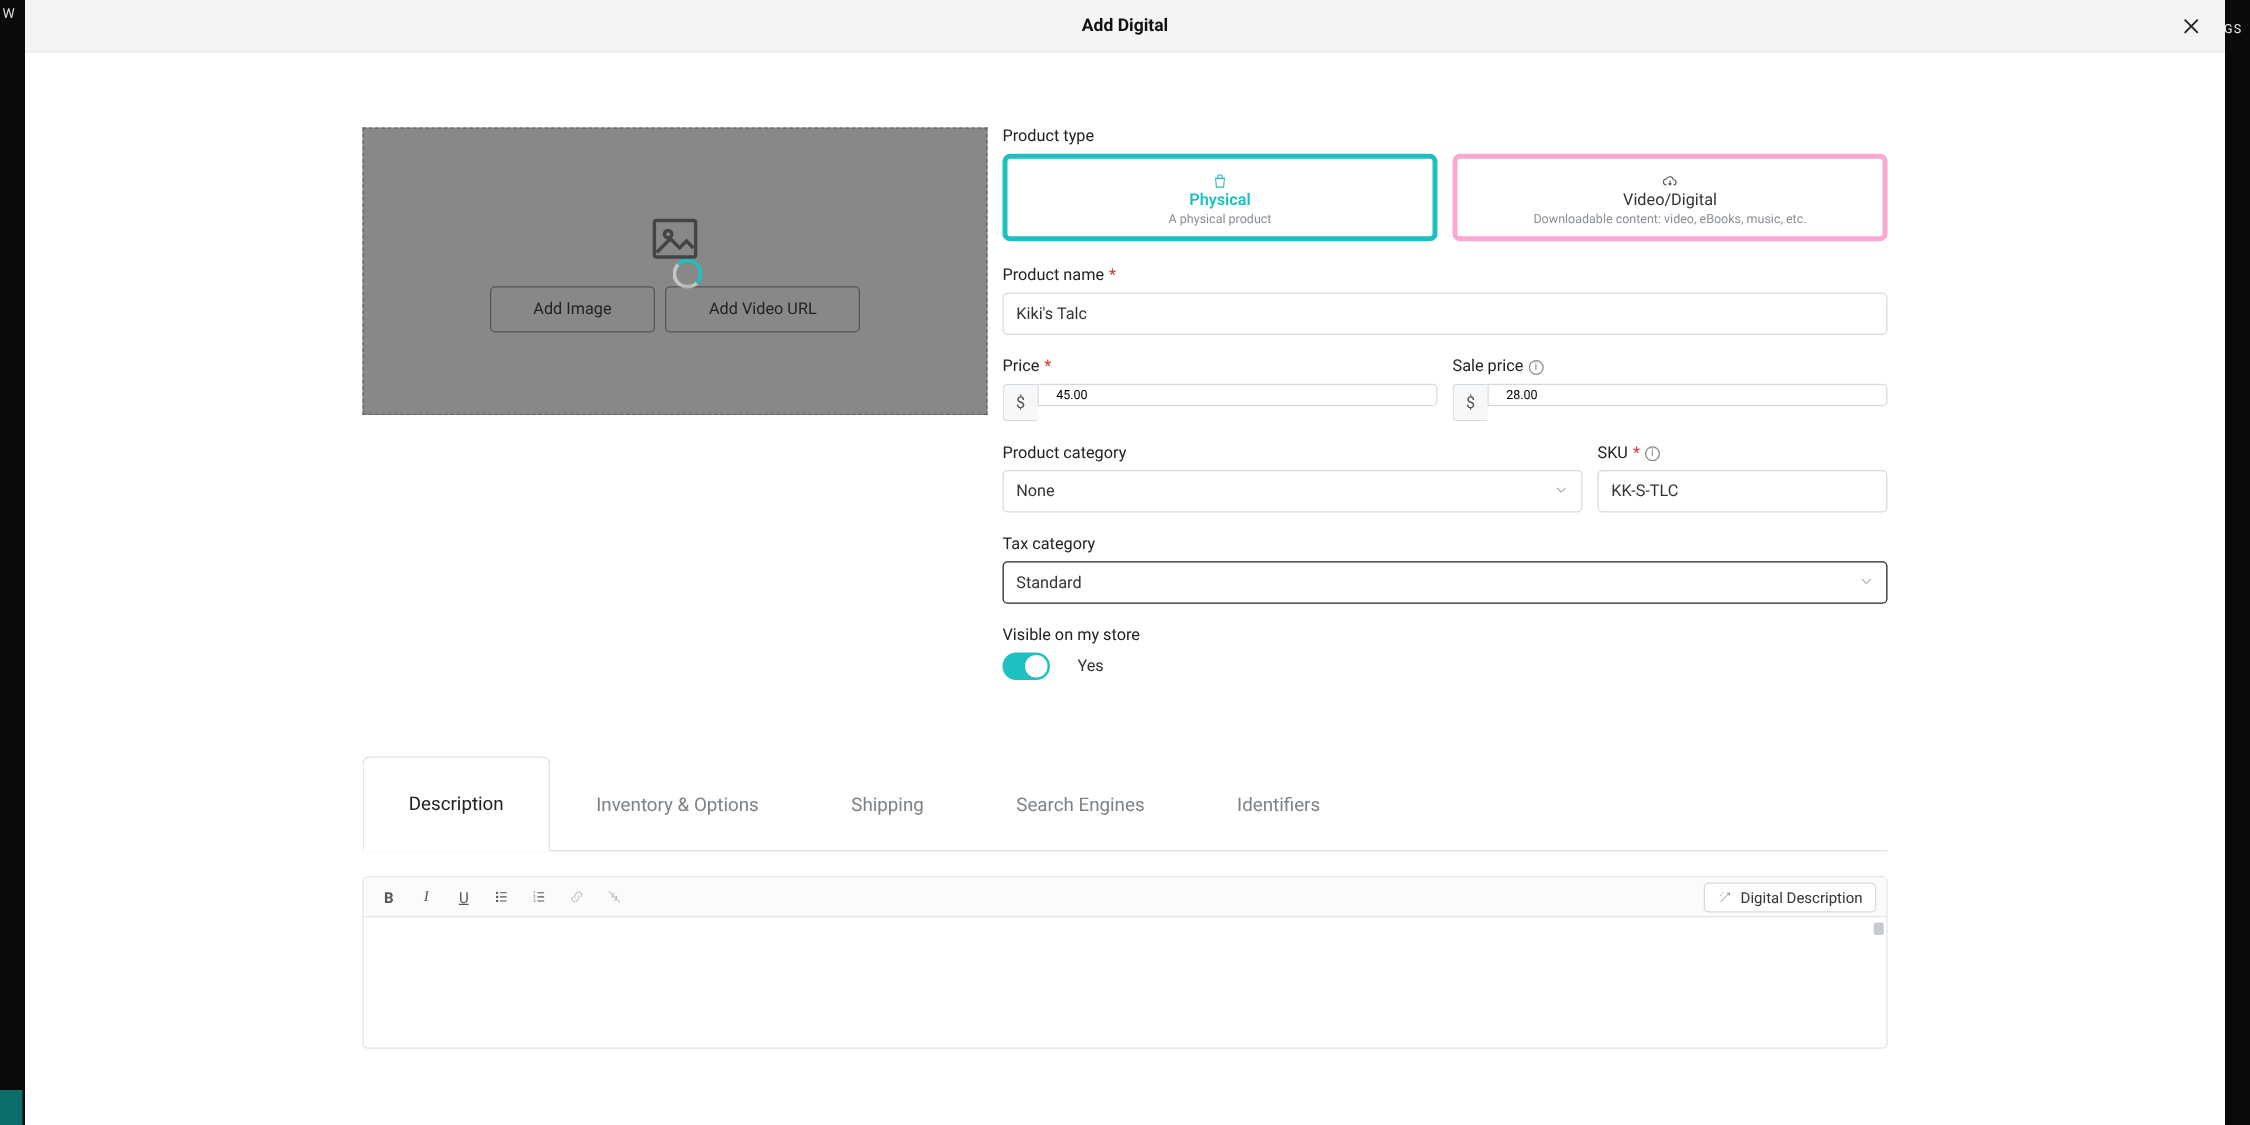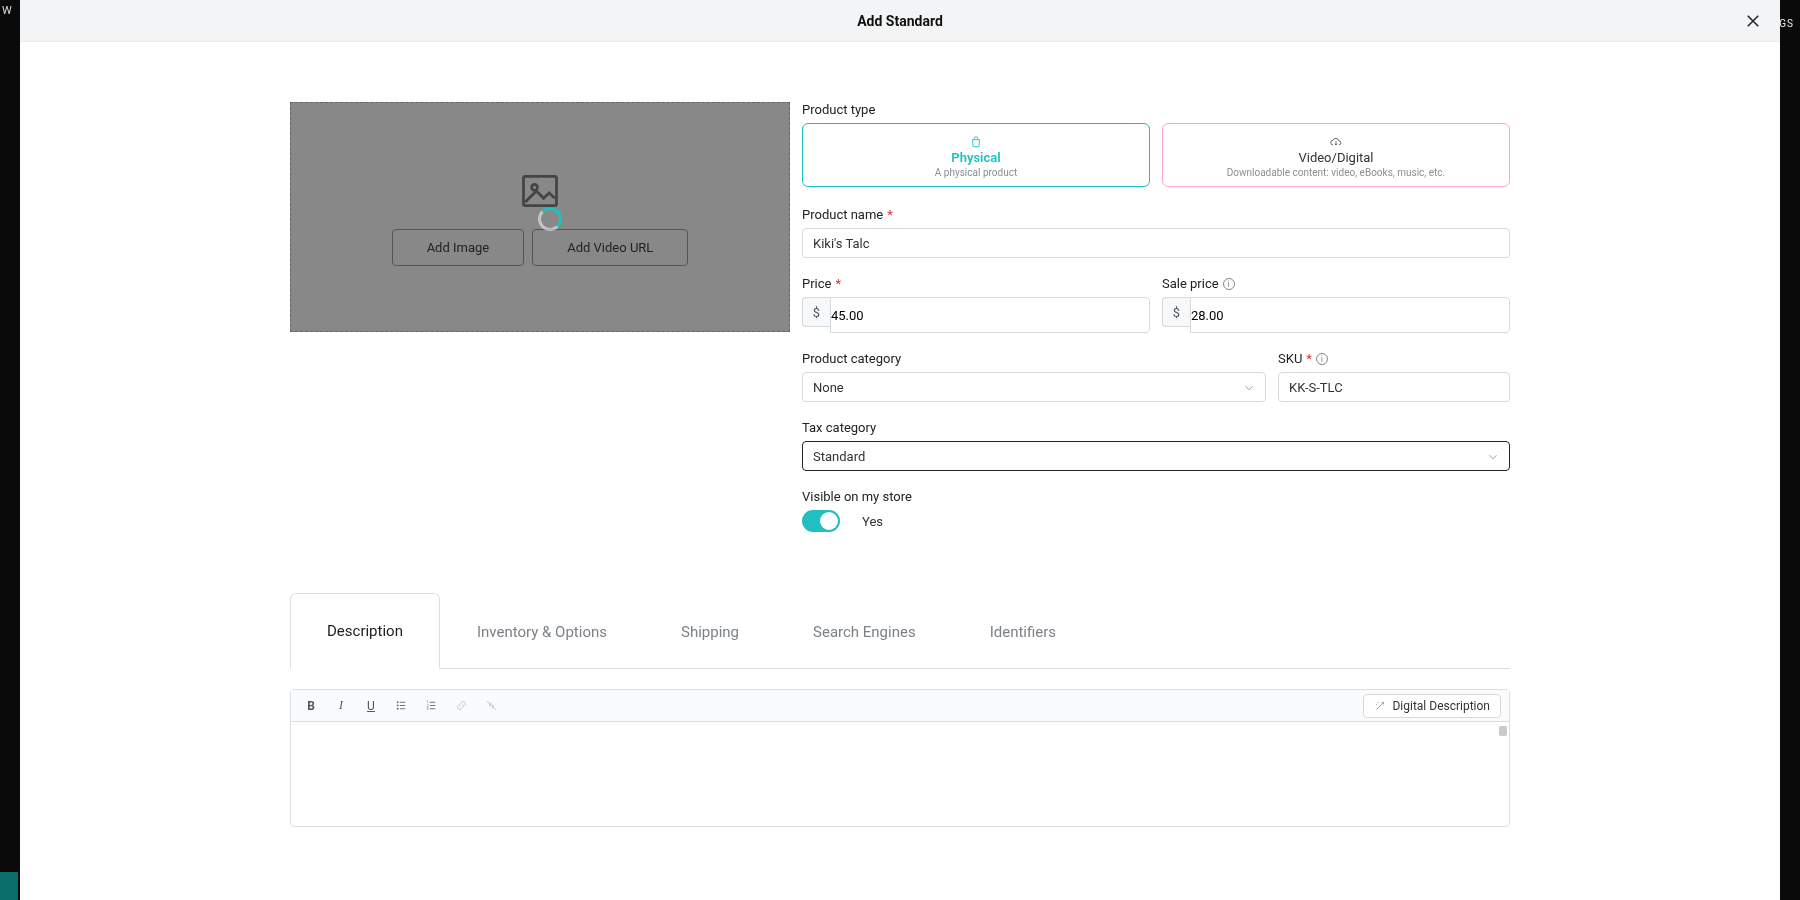--- a/index.html
+++ b/index.html
@@ -246,7 +246,7 @@
 <div class="modal">
 
   <div class="modal-header">
-    <div class="modal-title">Add Standard</div>
+    <div class="modal-title">Add Digital</div>
     <button class="close-btn">
       <svg viewBox="0 0 24 24">
           <path d="M5 5 L19 19 M19 5 L5 19" fill="none"></path>

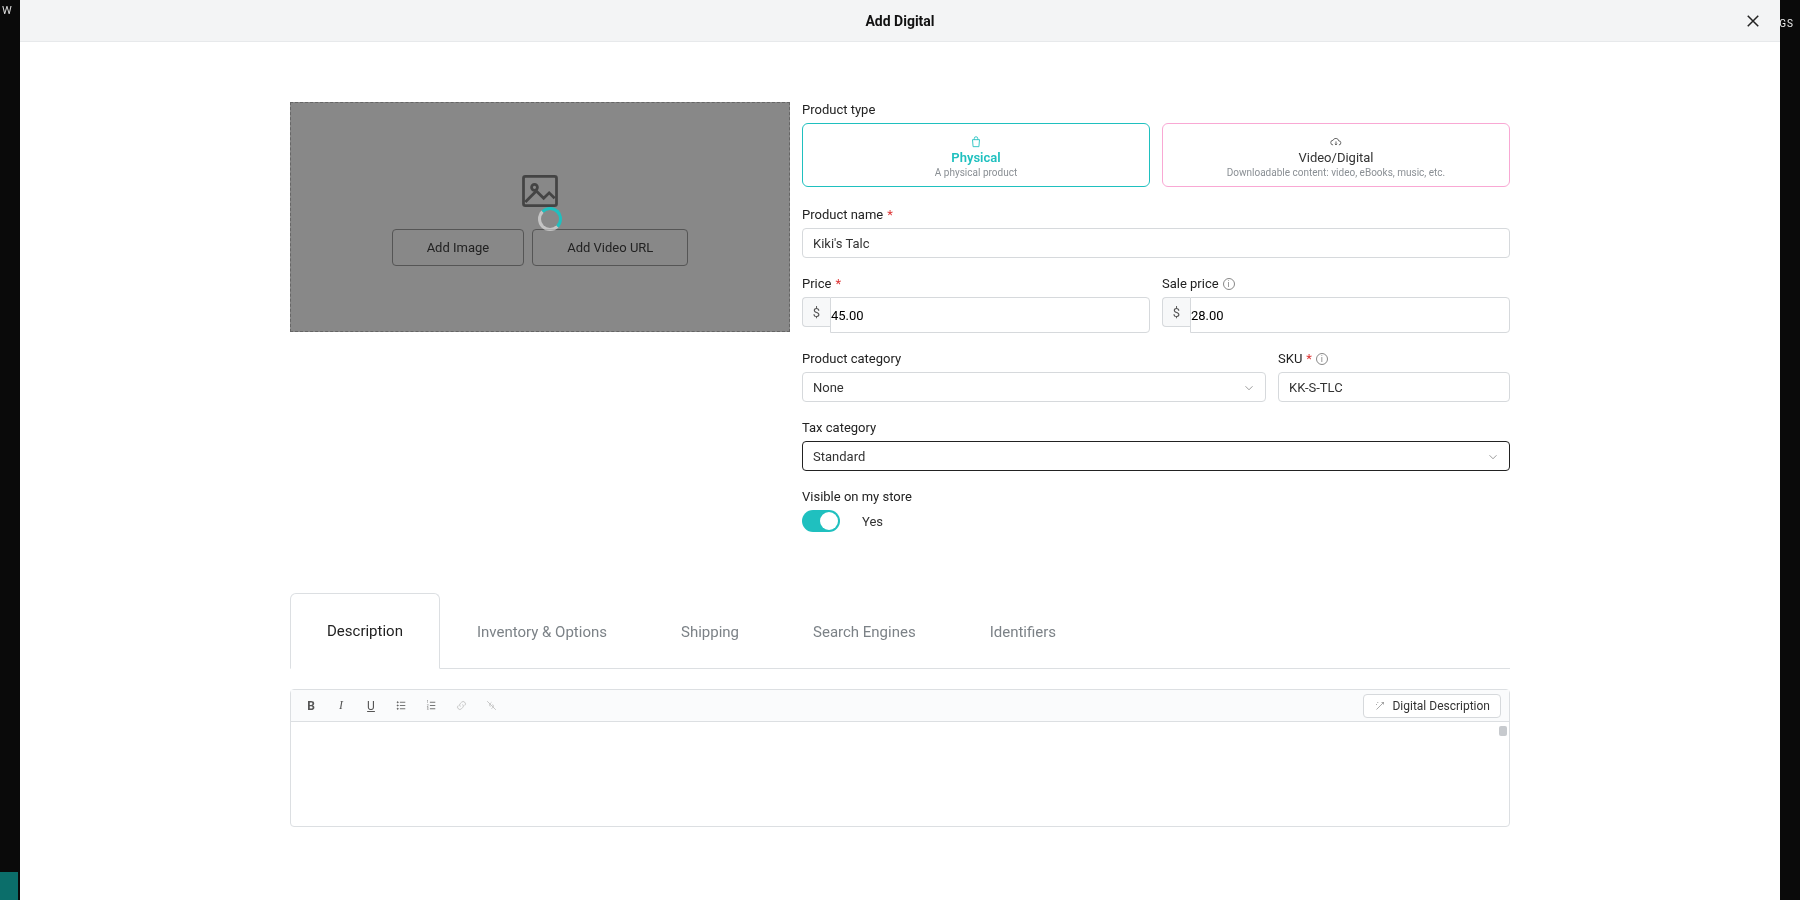--- a/index.html
+++ b/index.html
@@ -80,7 +80,7 @@
   .type-row { display: flex; gap: 12px; margin-bottom: 20px; }
   .type-card {
     flex: 1;
-    border: 1px solid #f9a8d4;
+    border: 4px solid #f9a8d4;
     border-radius: 6px;
     padding: 10px 10px 8px 10px;
     text-align: center;

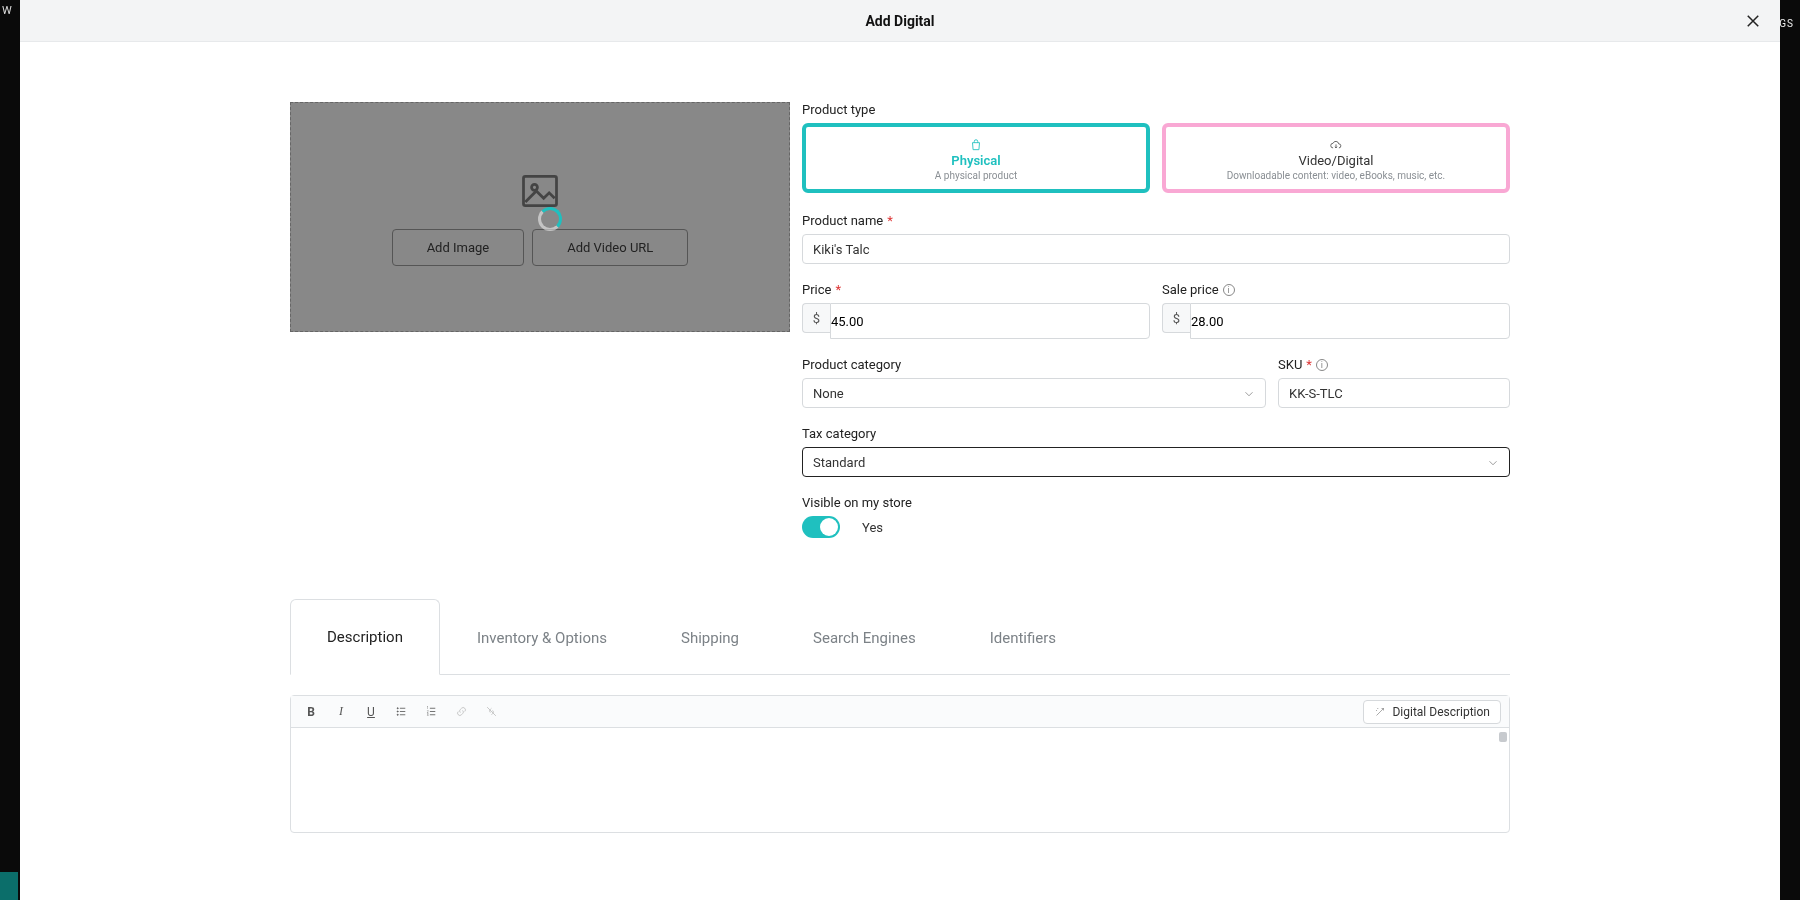--- a/index.html
+++ b/index.html
@@ -101,7 +101,7 @@
     height: 30px;
     border: 1px solid #d6d9dc;
     border-radius: 4px;
-    padding: 4px 10px;
+    padding: 16px 10px;
     font-size: 13px;
     color: #333;
     background: #fff;

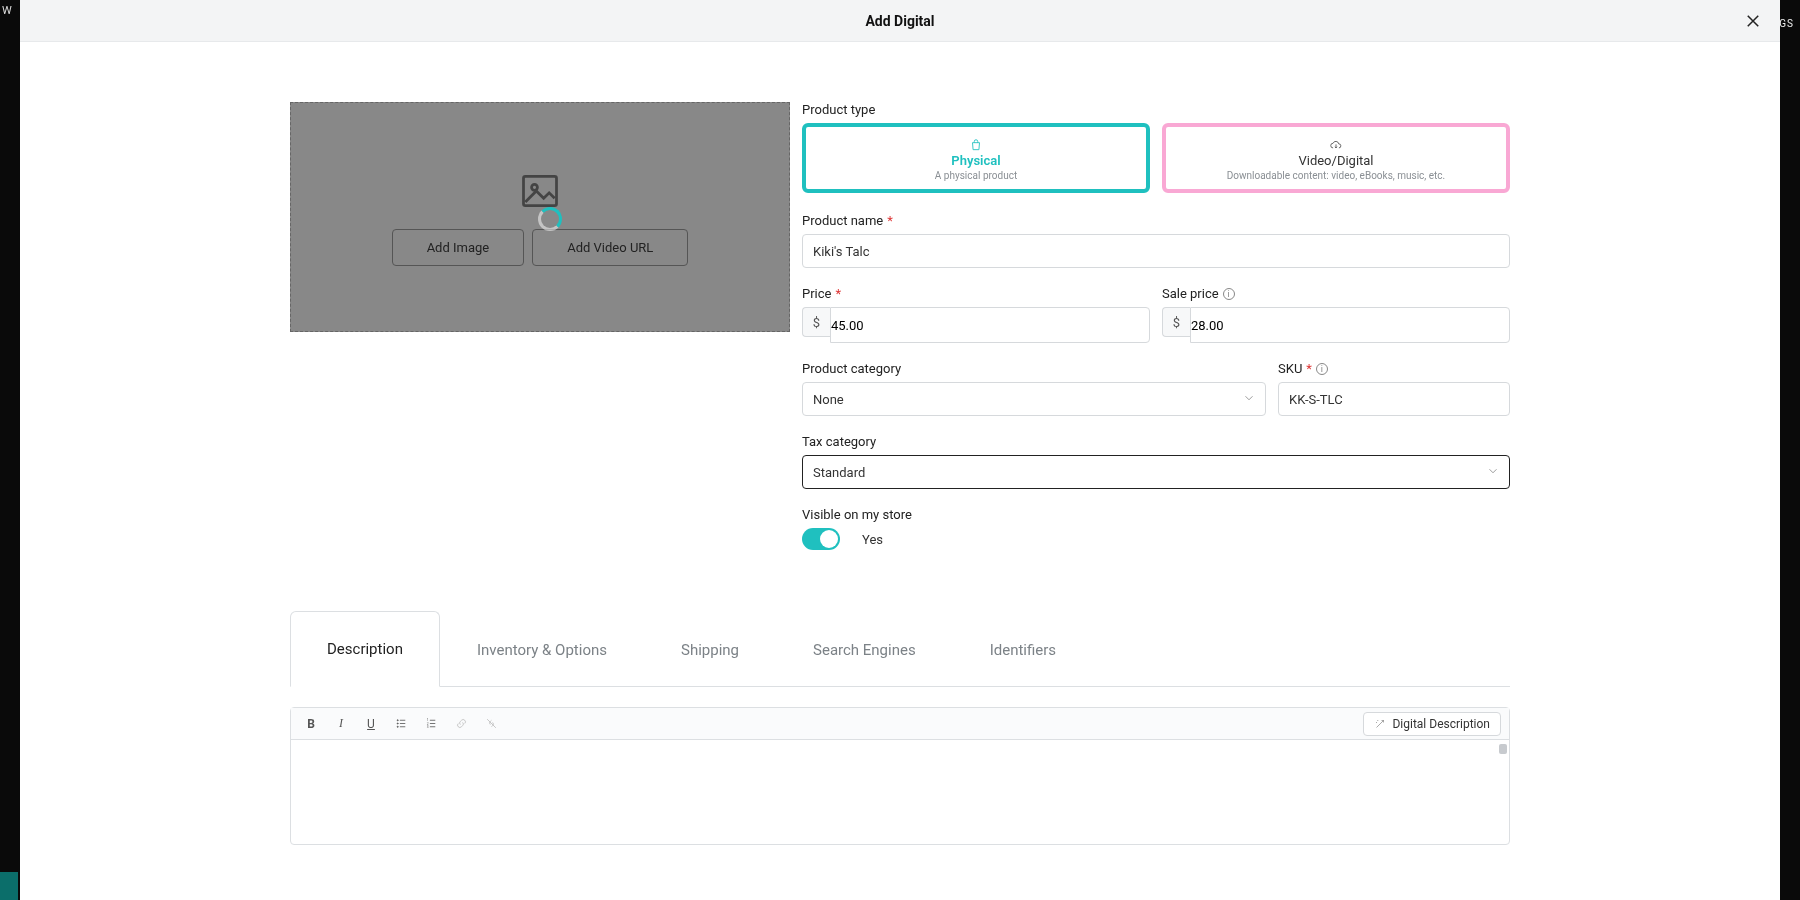--- a/index.html
+++ b/index.html
@@ -121,11 +121,11 @@
     font-size: 13px; color: #555;
   }
   .price-input {
-    flex: 1; height: 36px;
+    flex: 1; height: 18px;
     border: 1px solid #d6d9dc;
     border-radius: 0 4px 4px 0;
-    padding: 0 0;
-    font-size: 13px;
+    padding: 0 14px;
+    font-size: 10px;
   }
 
   .cat-row { display: flex; gap: 12px; margin-bottom: 18px; }

